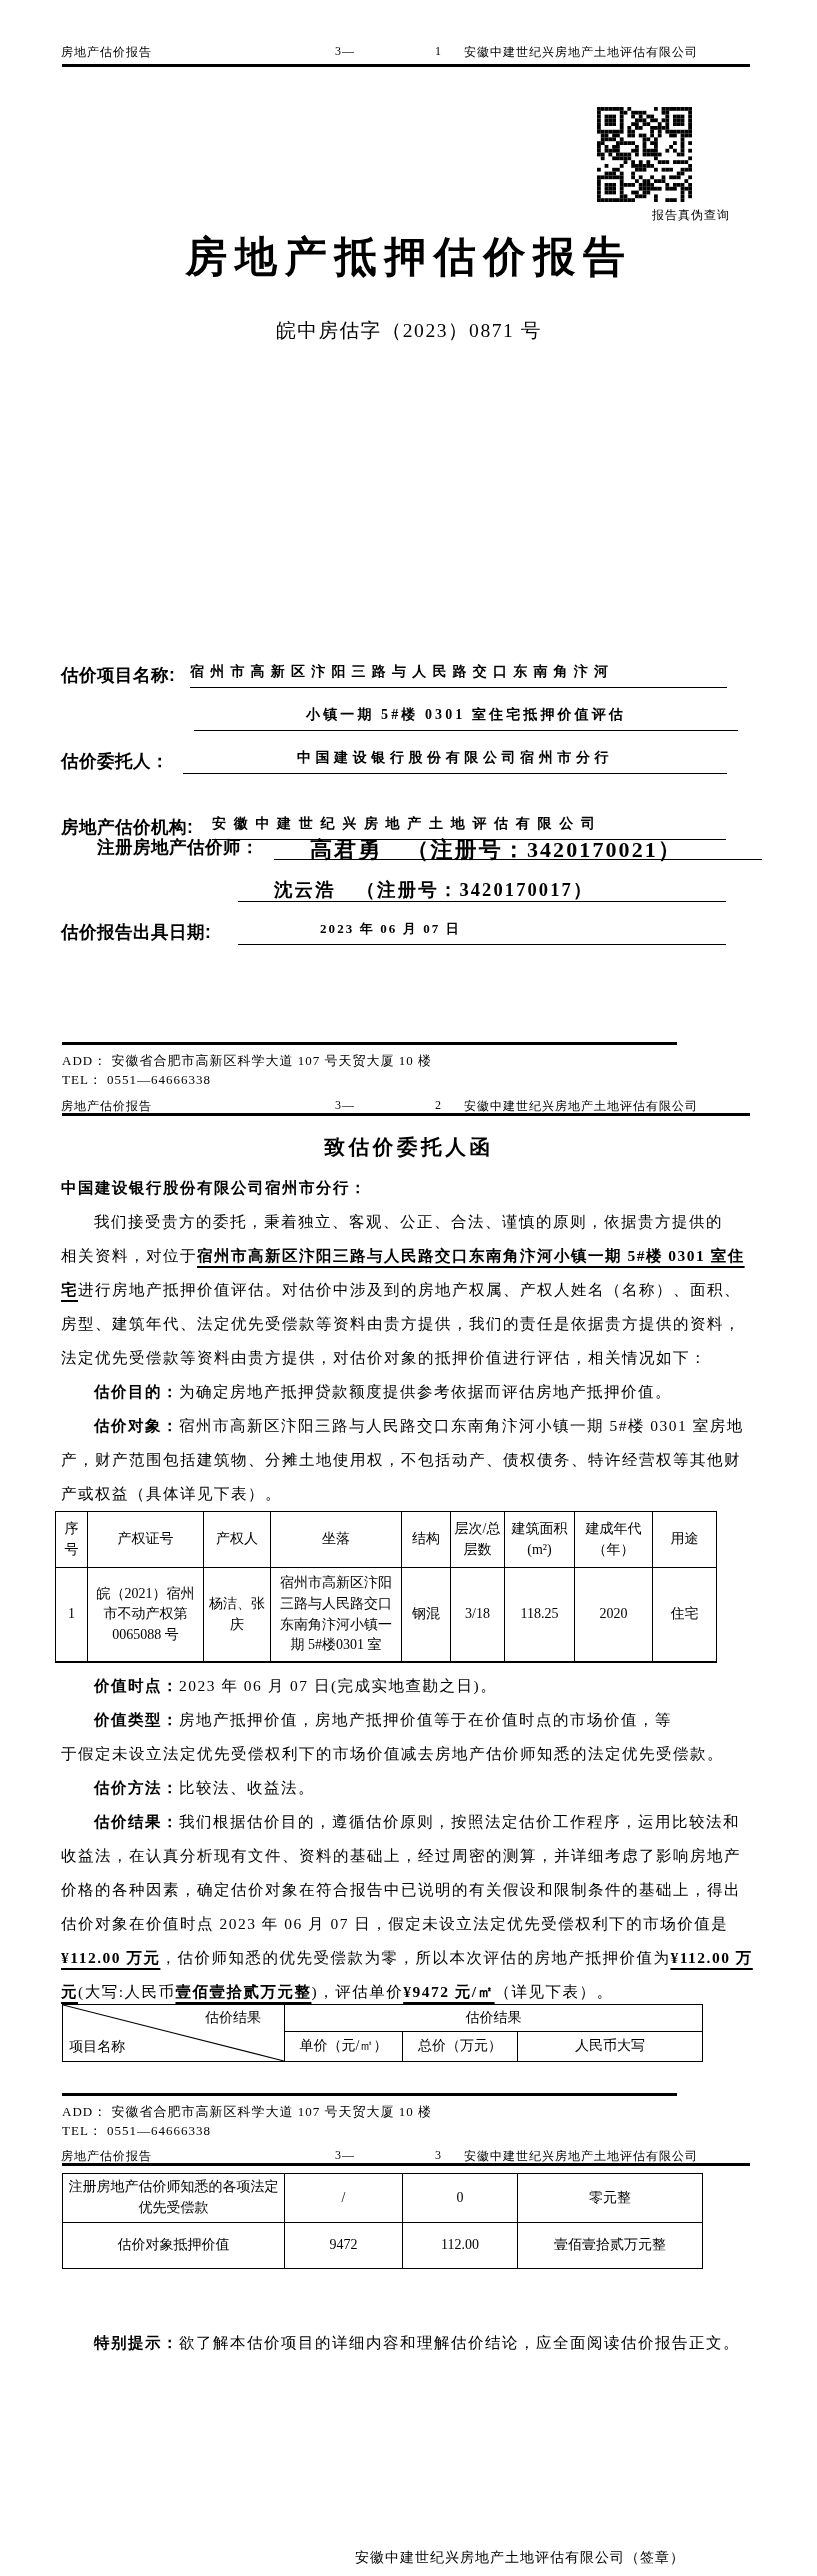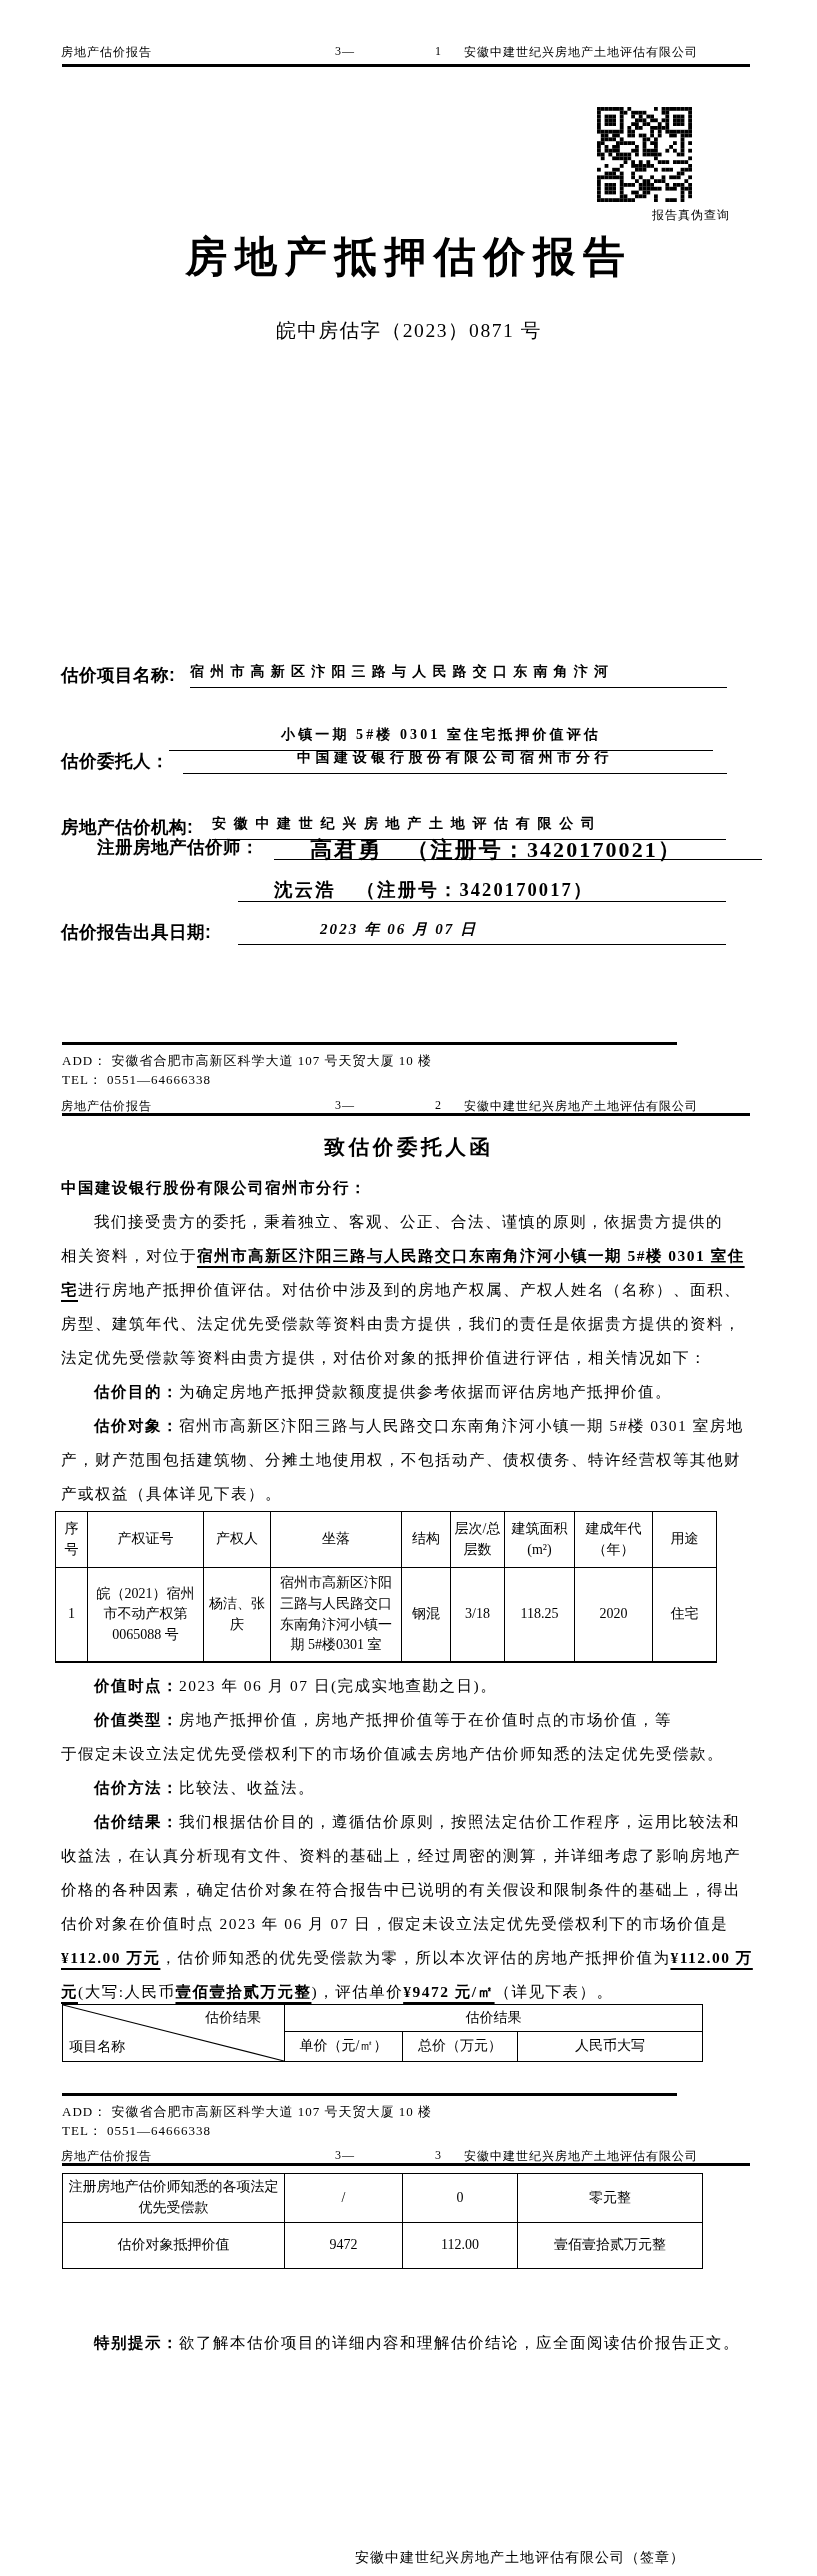--- a/index.html
+++ b/index.html
@@ -403,7 +403,7 @@
     </span>
   </div>
   <div class="frow" style="top:704px;">
-    <span class="ful" style="left:169px;width:544px;margin-top:20px;">
+    <span class="ful" style="left:194px;width:544px;">
       <span class="fval ctr" style="letter-spacing:3.1px;">小镇一期 5#楼 0301 室住宅抵押价值评估</span>
     </span>
   </div>

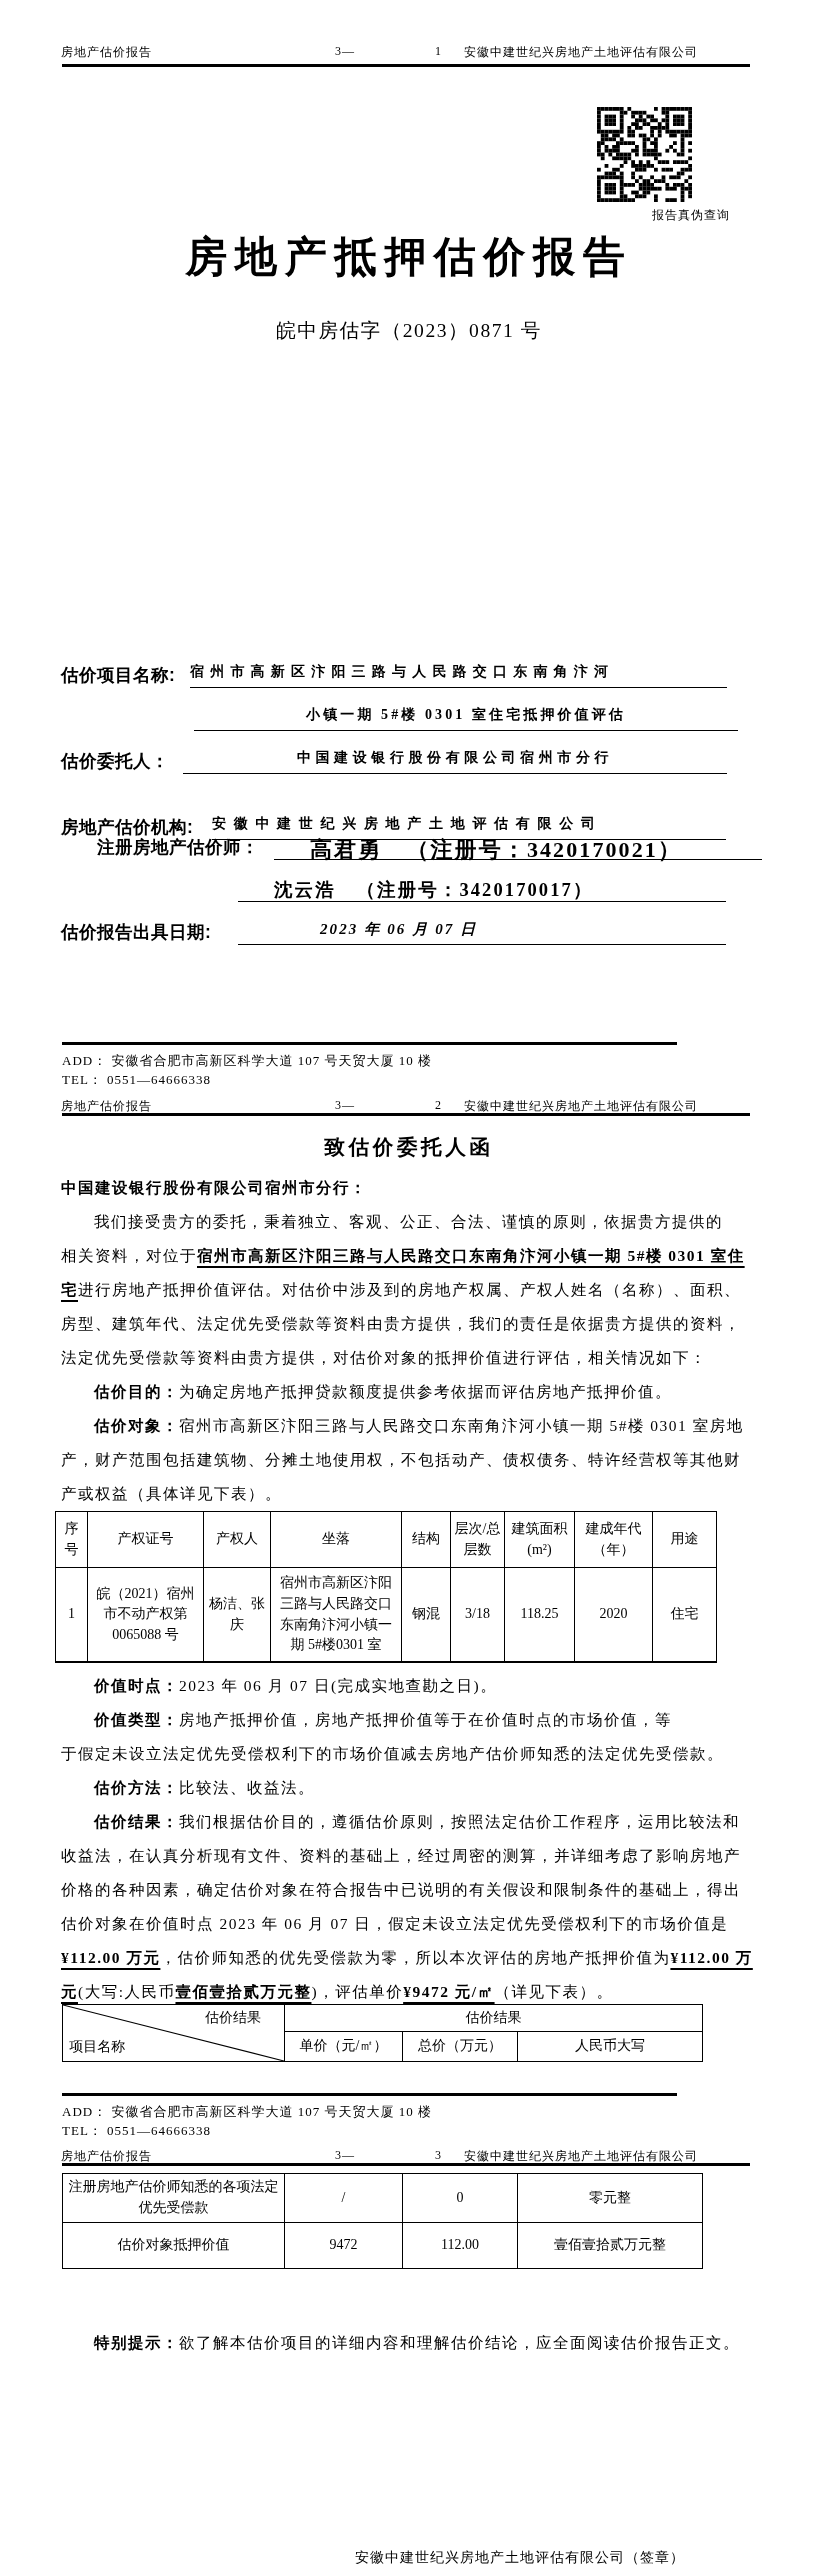--- a/index.html
+++ b/index.html
@@ -433,7 +433,7 @@
   <div class="frow" style="top:918px;">
     <span class="flabel hei">估价报告出具日期:</span>
     <span class="ful" style="left:238px;width:488px;">
-      <span class="fval" style="padding-left:82px;font-size:15px;letter-spacing:2.1px;font-style:italic;">2023 年 06 月 07 日</span>
+      <span class="fval" style="padding-left:82px;font-size:13px;letter-spacing:2.1px;">2023 年 06 月 07 日</span>
     </span>
   </div>
 

